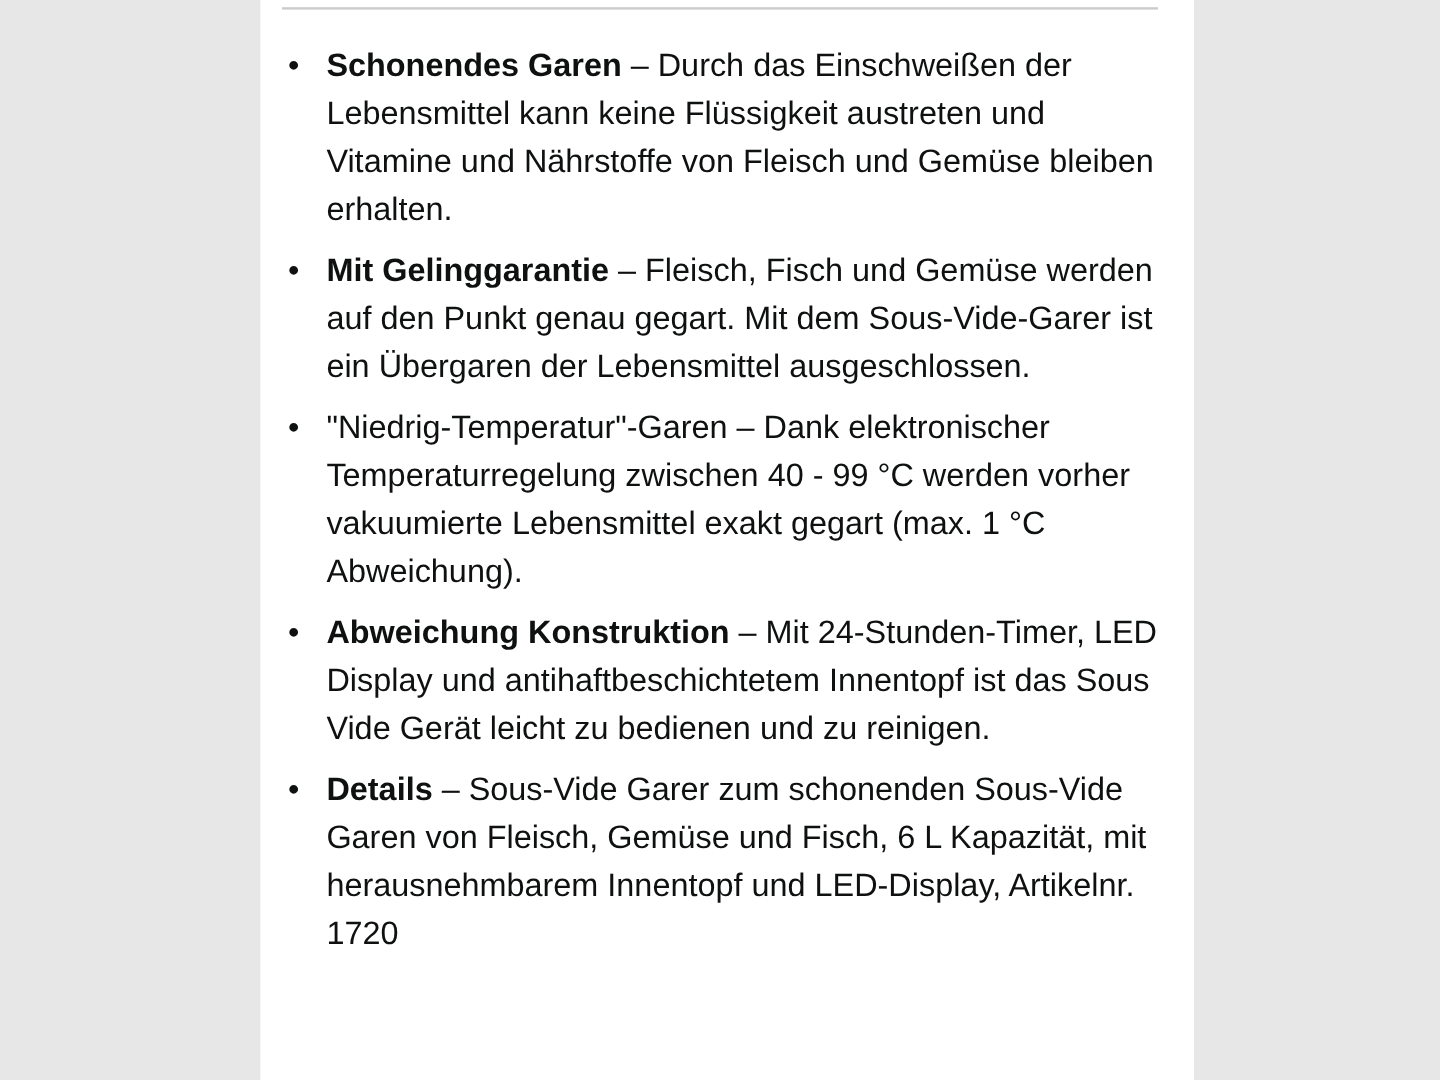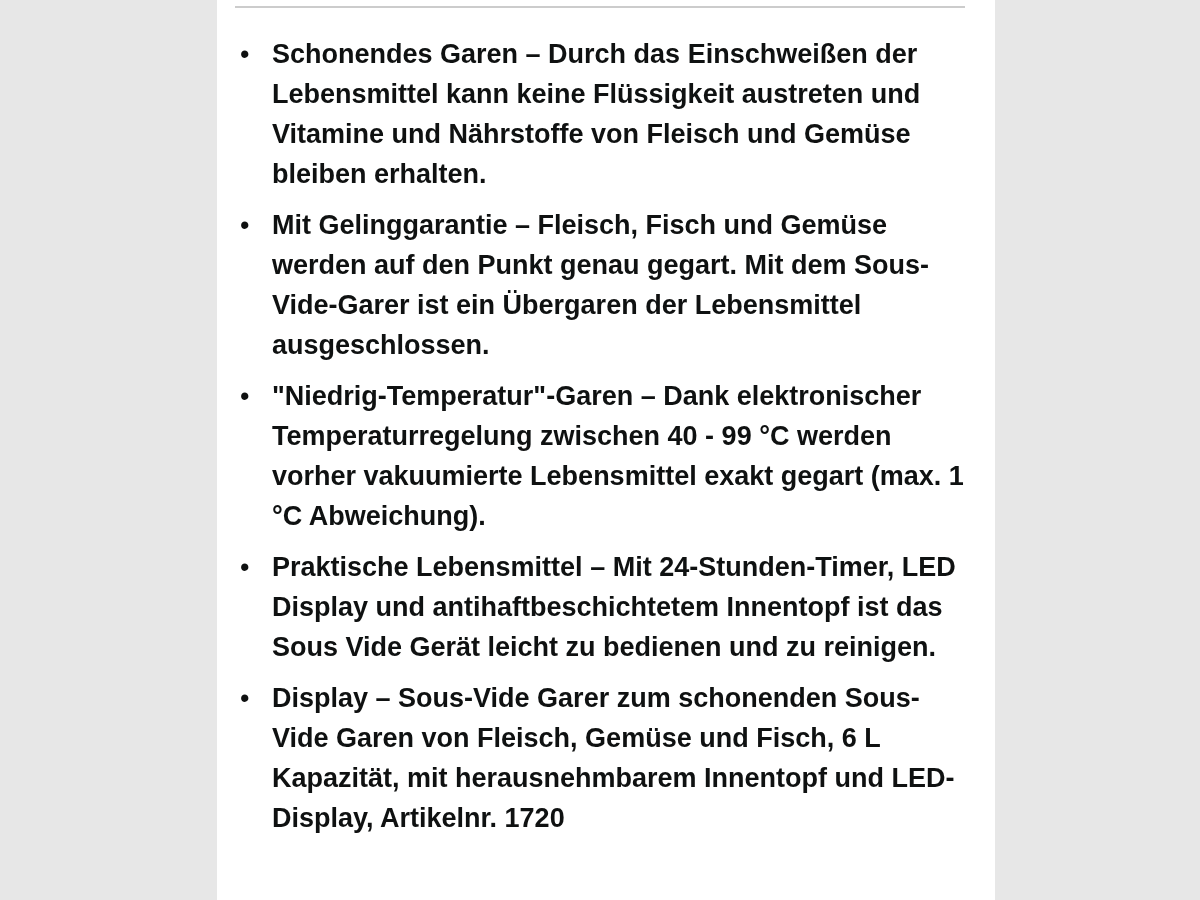--- a/index.html
+++ b/index.html
@@ -60,7 +60,7 @@
     text-align: right;
   }
   .bullet-rest {
-    font-weight: 700;
+    font-weight: 400;
   }
 </style>
 </head>

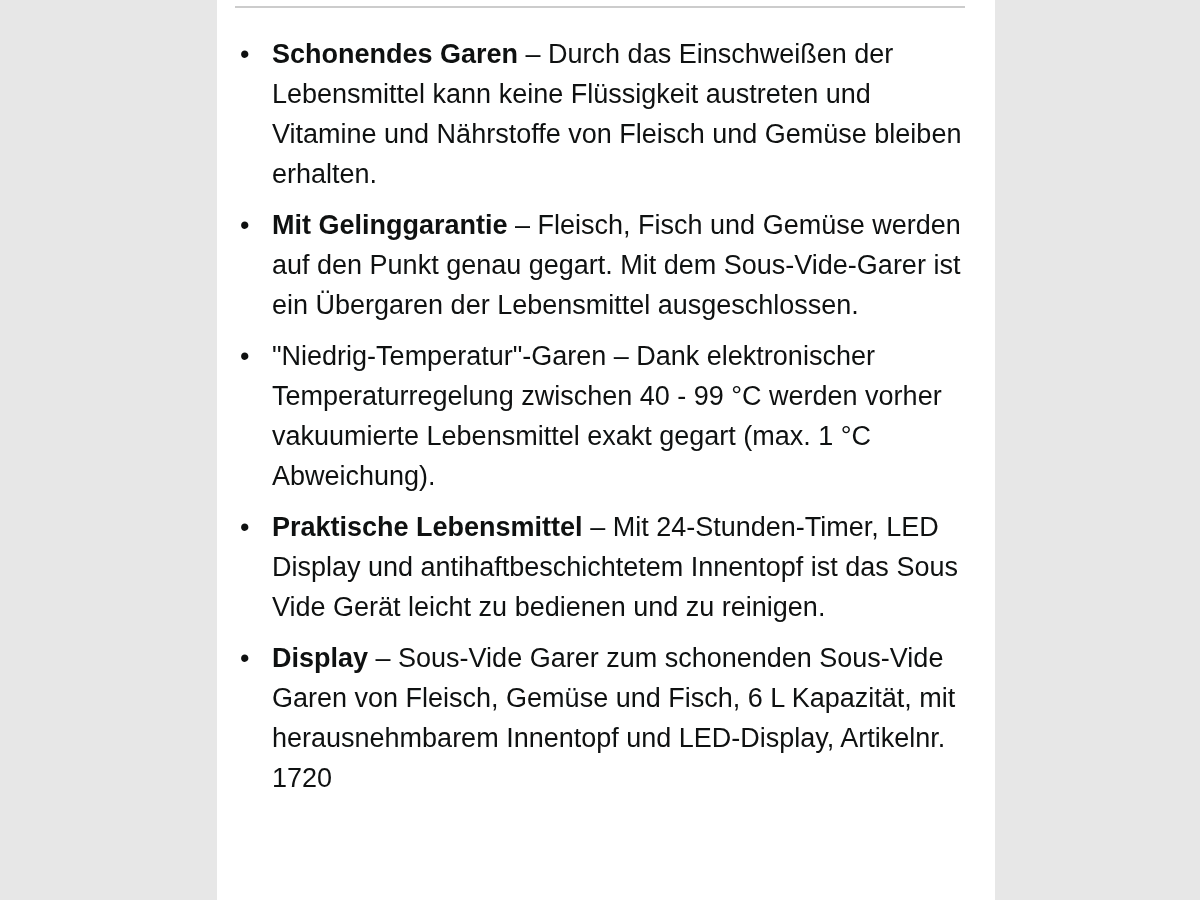--- a/index.html
+++ b/index.html
@@ -84,7 +84,7 @@
       </li>
       <li>
         <span class="bullet-dot">•</span>
-        <span class="bullet-text"><span class="bullet-lead">Praktische Lebensmittel</span><span class="bullet-rest"> – Mit 24-Stunden-Timer, LED Display und antihaftbeschichtetem Innentopf ist das Sous Vide Gerät leicht zu bedienen und zu reinigen.</span></span>
+        <span class="bullet-text"><span class="bullet-lead">Abweichung Konstruktion</span><span class="bullet-rest"> – Mit 24-Stunden-Timer, LED Display und antihaftbeschichtetem Innentopf ist das Sous Vide Gerät leicht zu bedienen und zu reinigen.</span></span>
       </li>
       <li>
         <span class="bullet-dot">•</span>

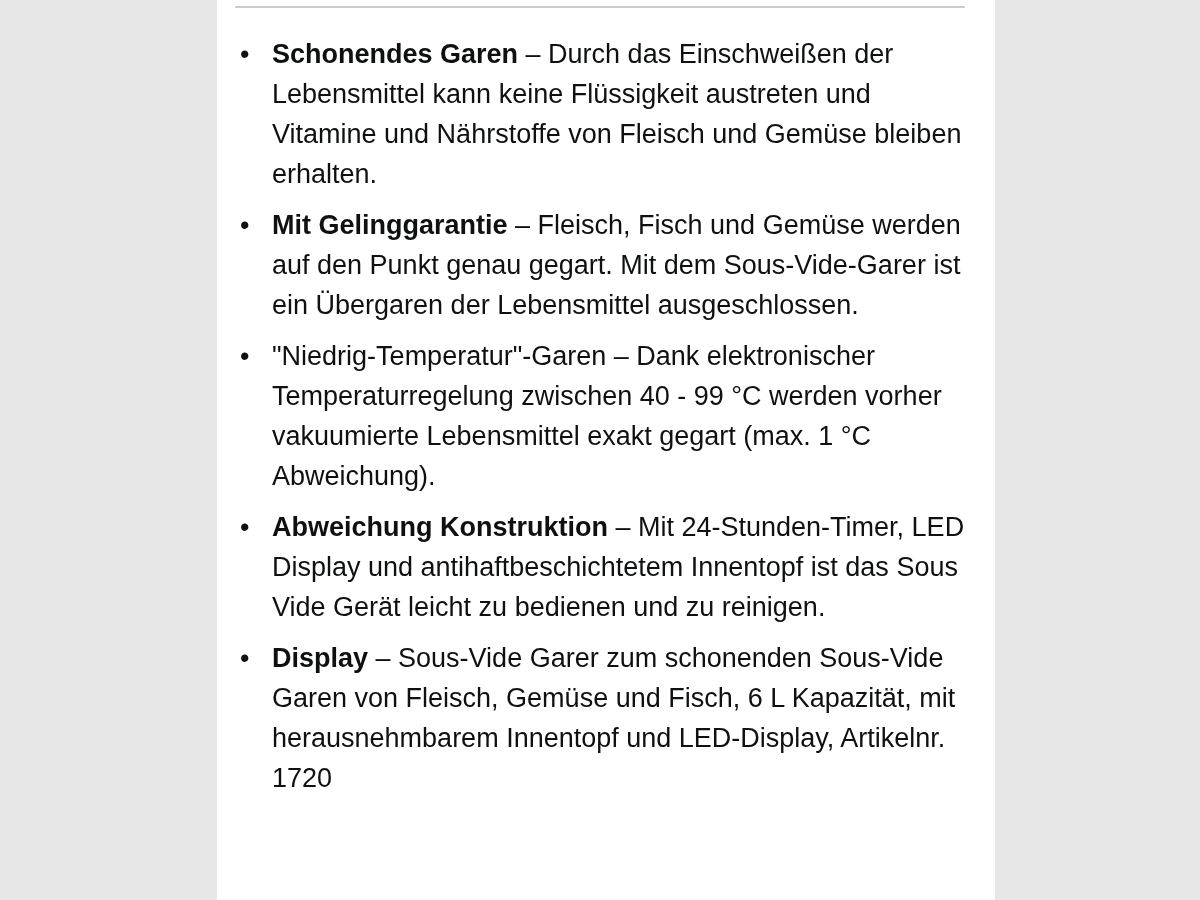--- a/index.html
+++ b/index.html
@@ -88,7 +88,7 @@
       </li>
       <li>
         <span class="bullet-dot">•</span>
-        <span class="bullet-text"><span class="bullet-lead">Display</span><span class="bullet-rest"> – Sous-Vide Garer zum schonenden Sous-Vide Garen von Fleisch, Gemüse und Fisch, 6 L Kapazität, mit herausnehmbarem Innentopf und LED-Display, Artikelnr. 1720</span></span>
+        <span class="bullet-text"><span class="bullet-lead">Details</span><span class="bullet-rest"> – Sous-Vide Garer zum schonenden Sous-Vide Garen von Fleisch, Gemüse und Fisch, 6 L Kapazität, mit herausnehmbarem Innentopf und LED-Display, Artikelnr. 1720</span></span>
       </li>
     </ul>
   </main>

